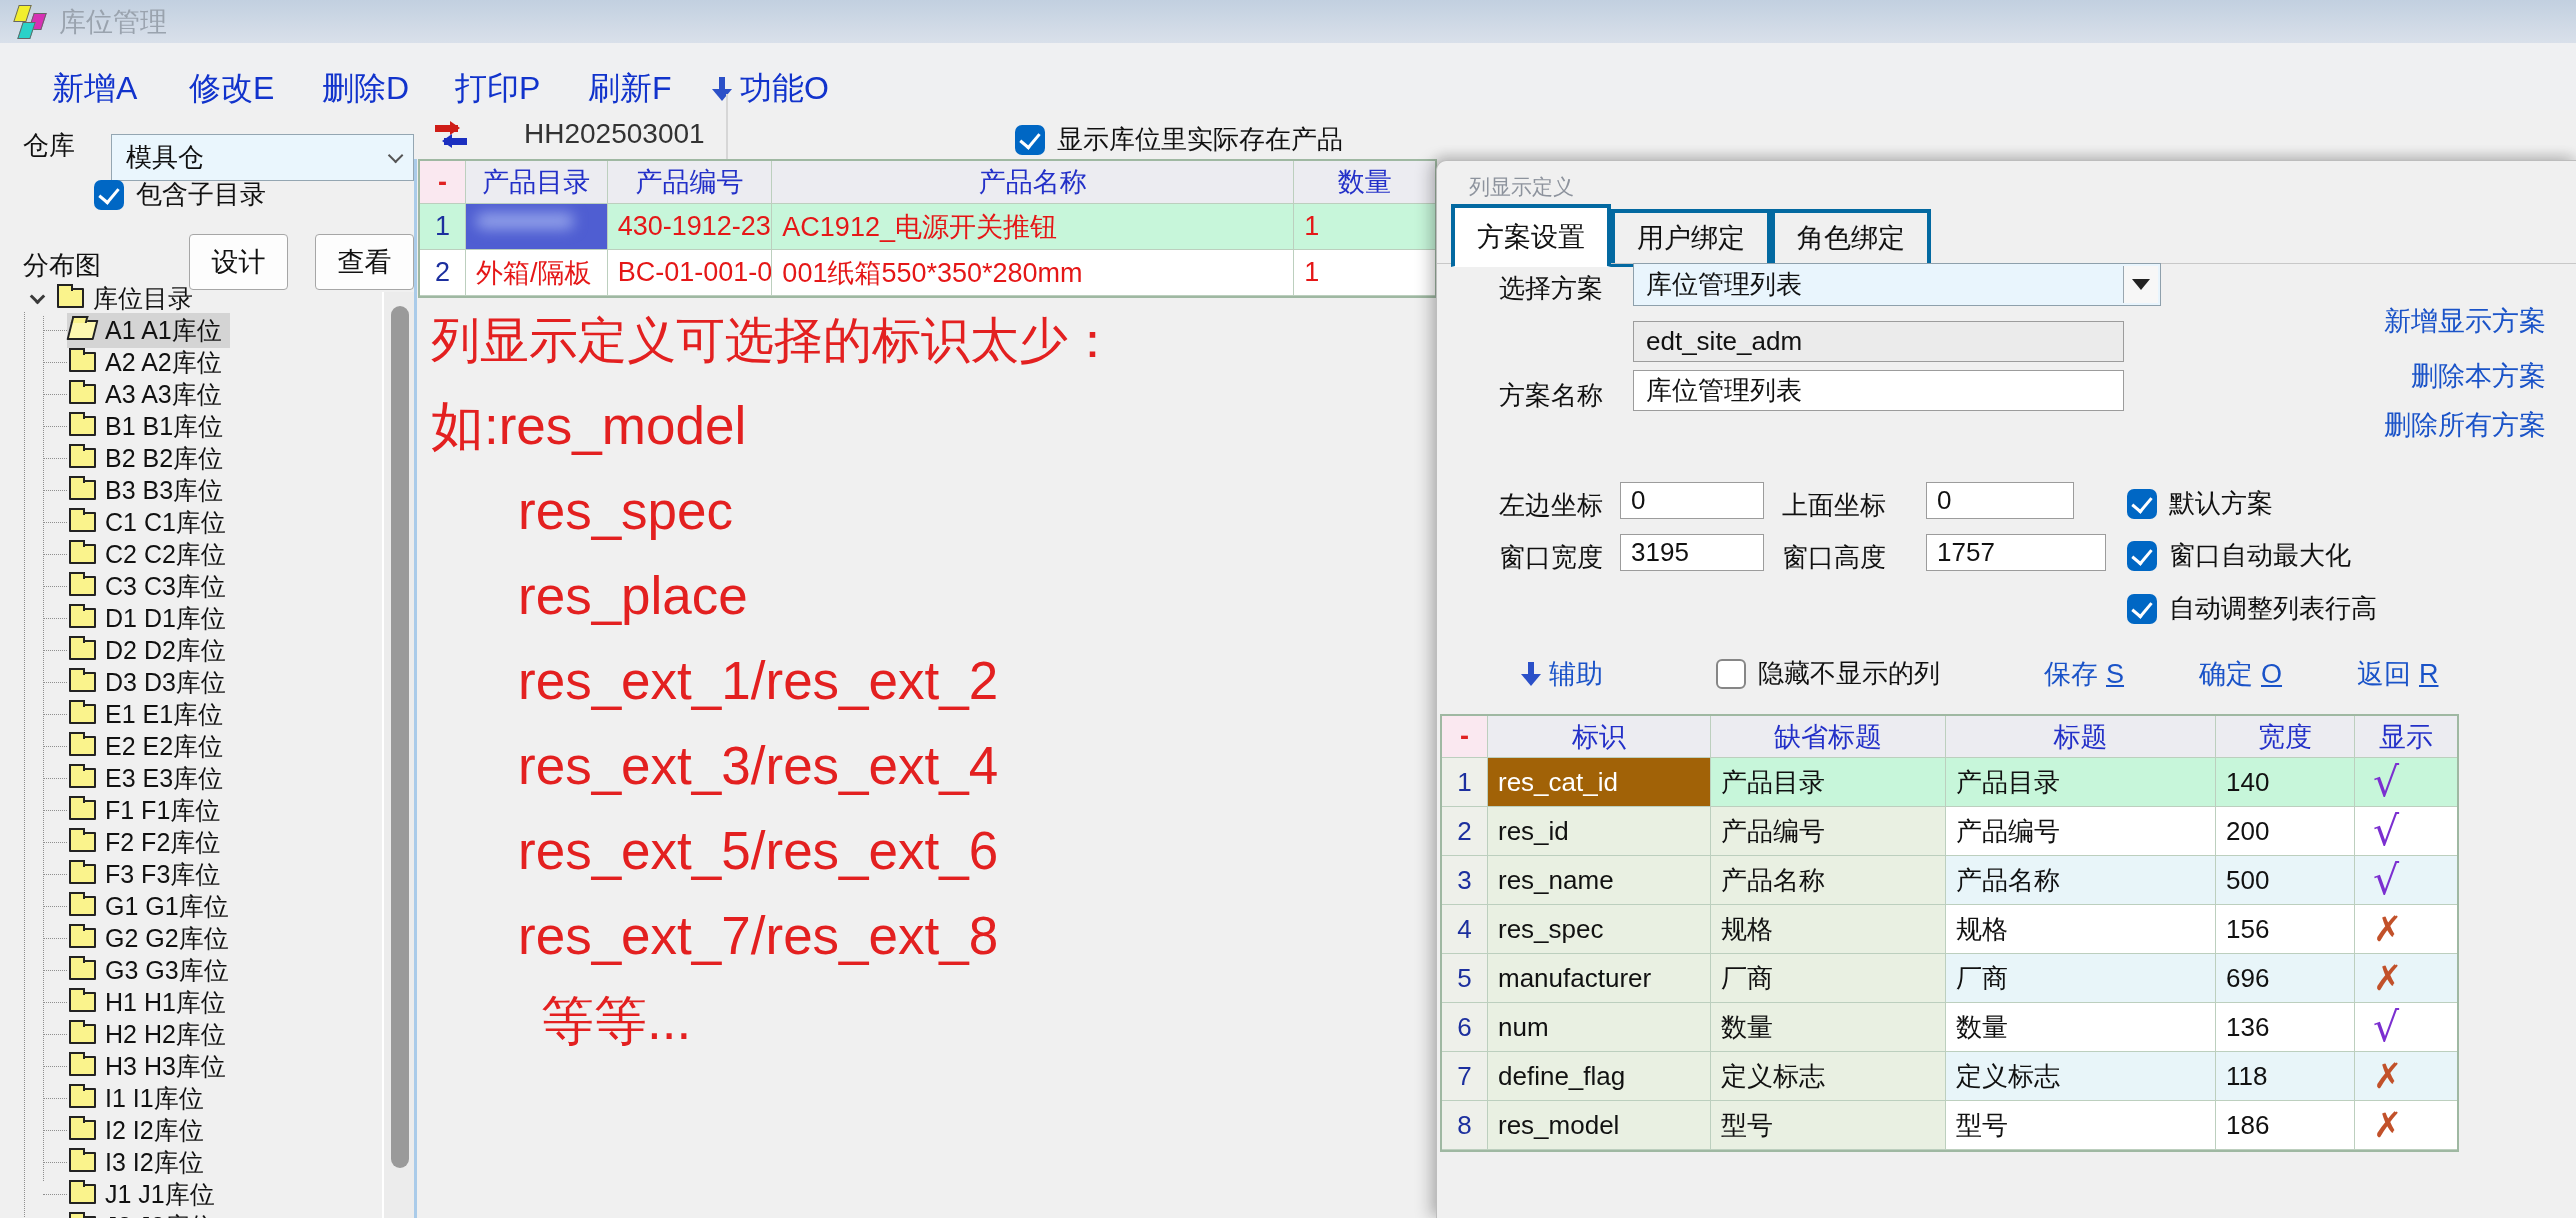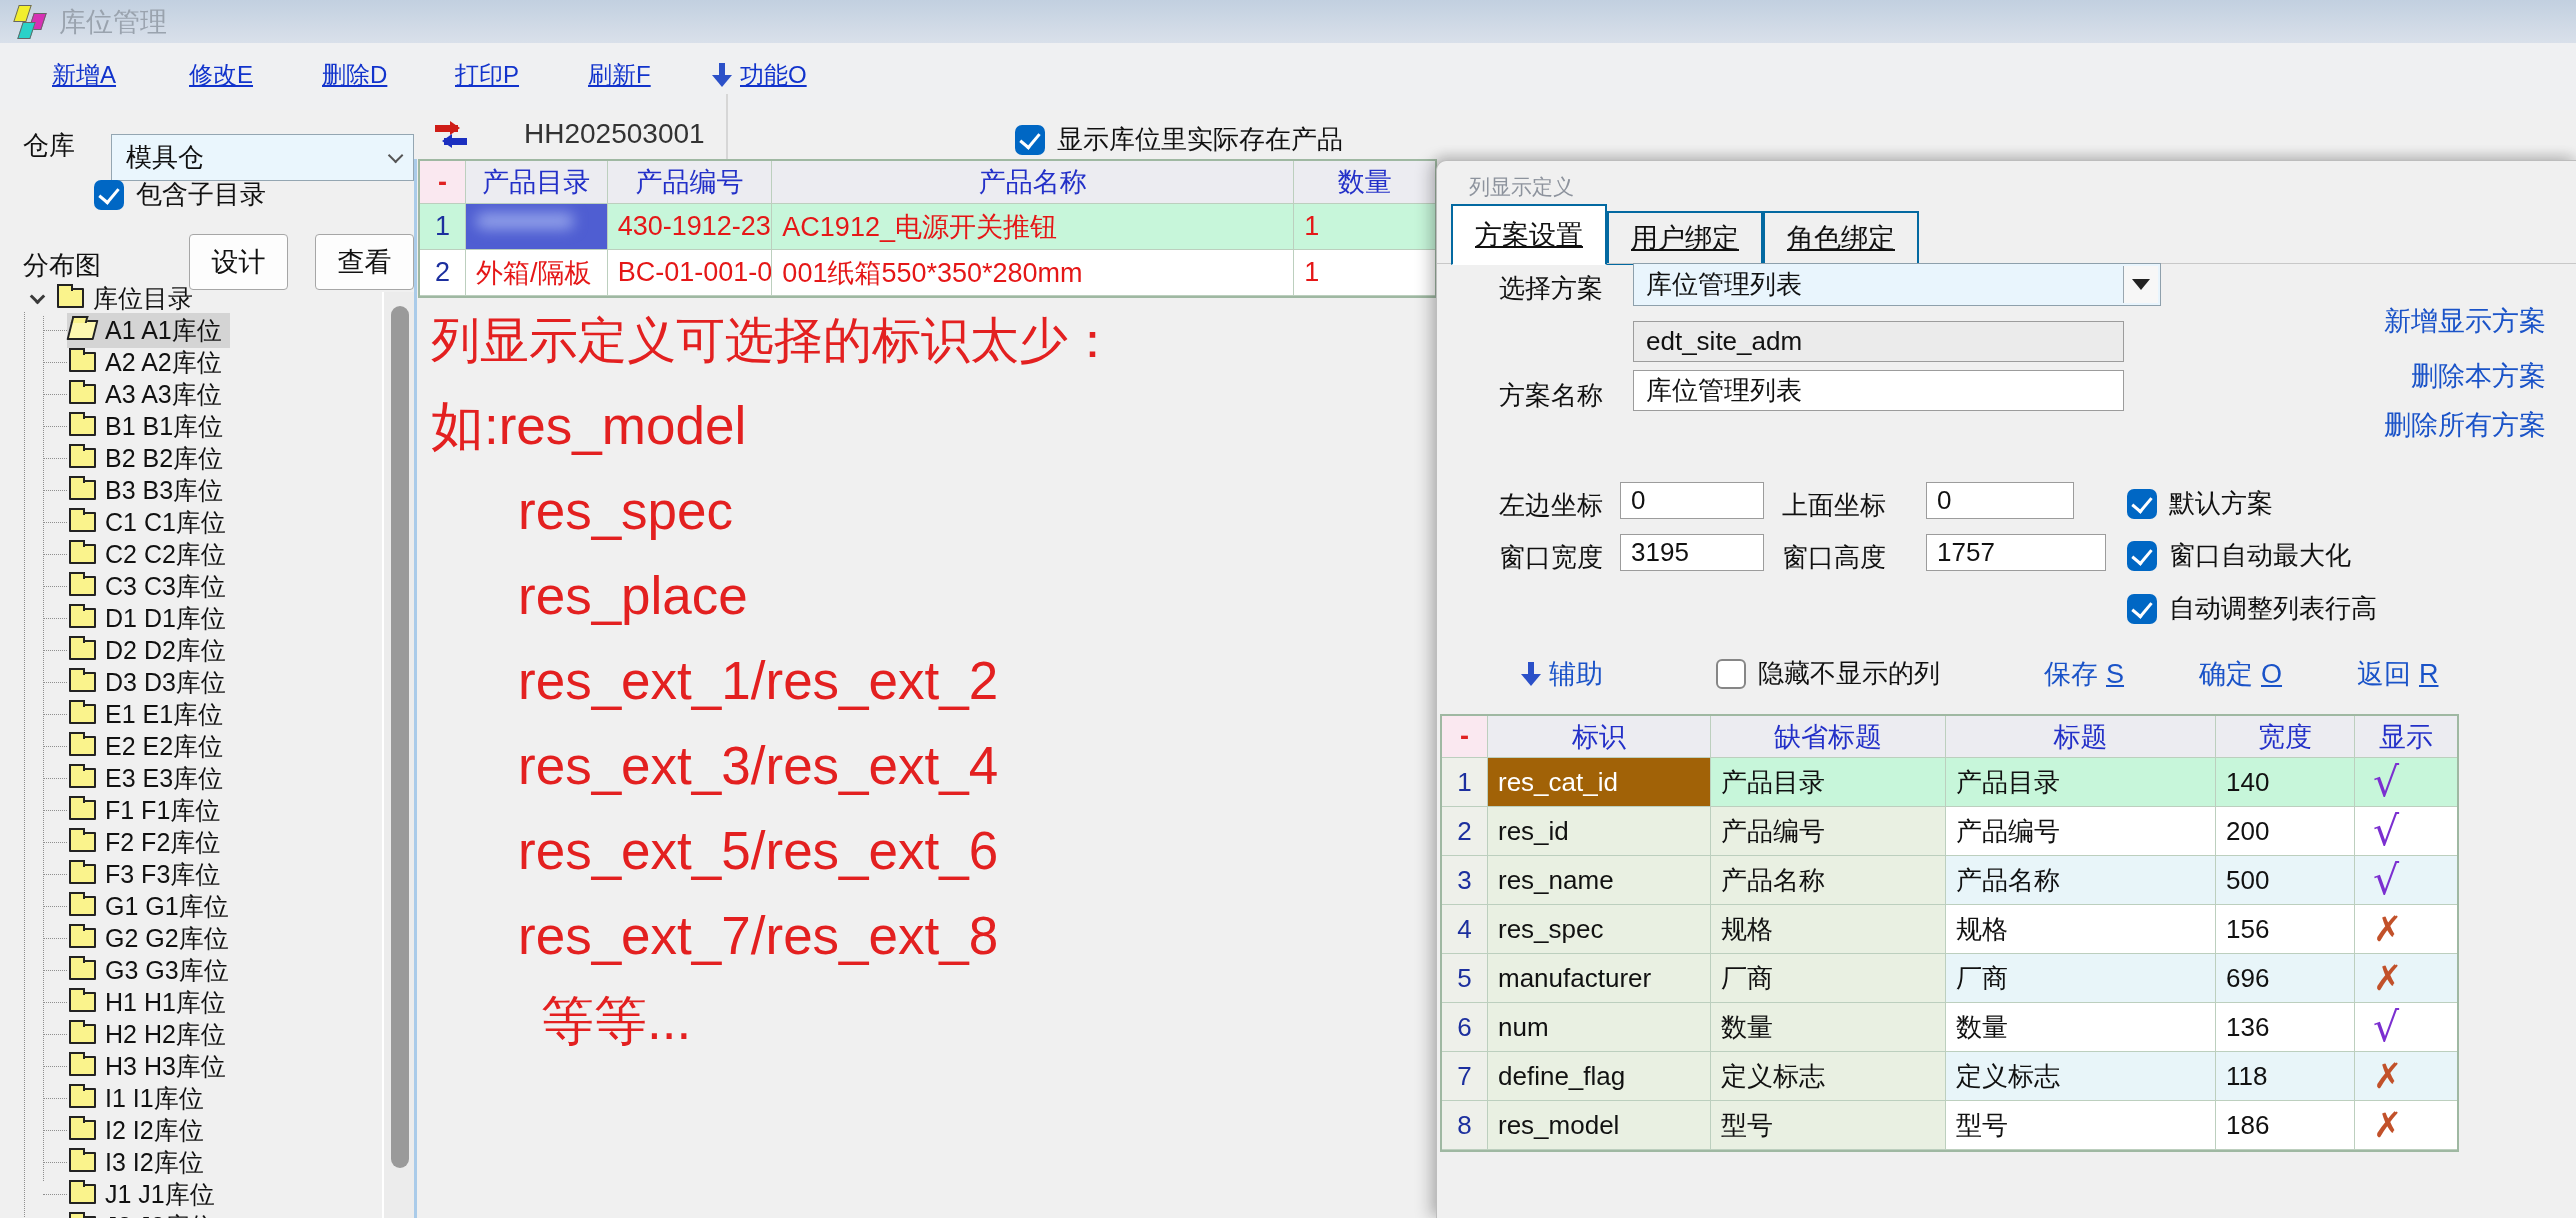--- a/index.html
+++ b/index.html
@@ -18,7 +18,7 @@
 
   
   .toolbar { position:absolute; left:0; top:43px; width:2576px; height:67px; background:#eff0f2; }
-  .tb-item { position:absolute; top:16px; color:#1133cc; text-decoration:underline; font-size:24px; cursor:pointer; display:flex; align-items:center; gap:8px; }
+  .tb-item { position:absolute; top:24px; color:#1133cc; font-size:32px; cursor:pointer; display:flex; align-items:center; gap:8px; }
   .top-div { position:absolute; left:726px; top:94px; width:2px; height:65px; background:#d6d6d6; }
 
   

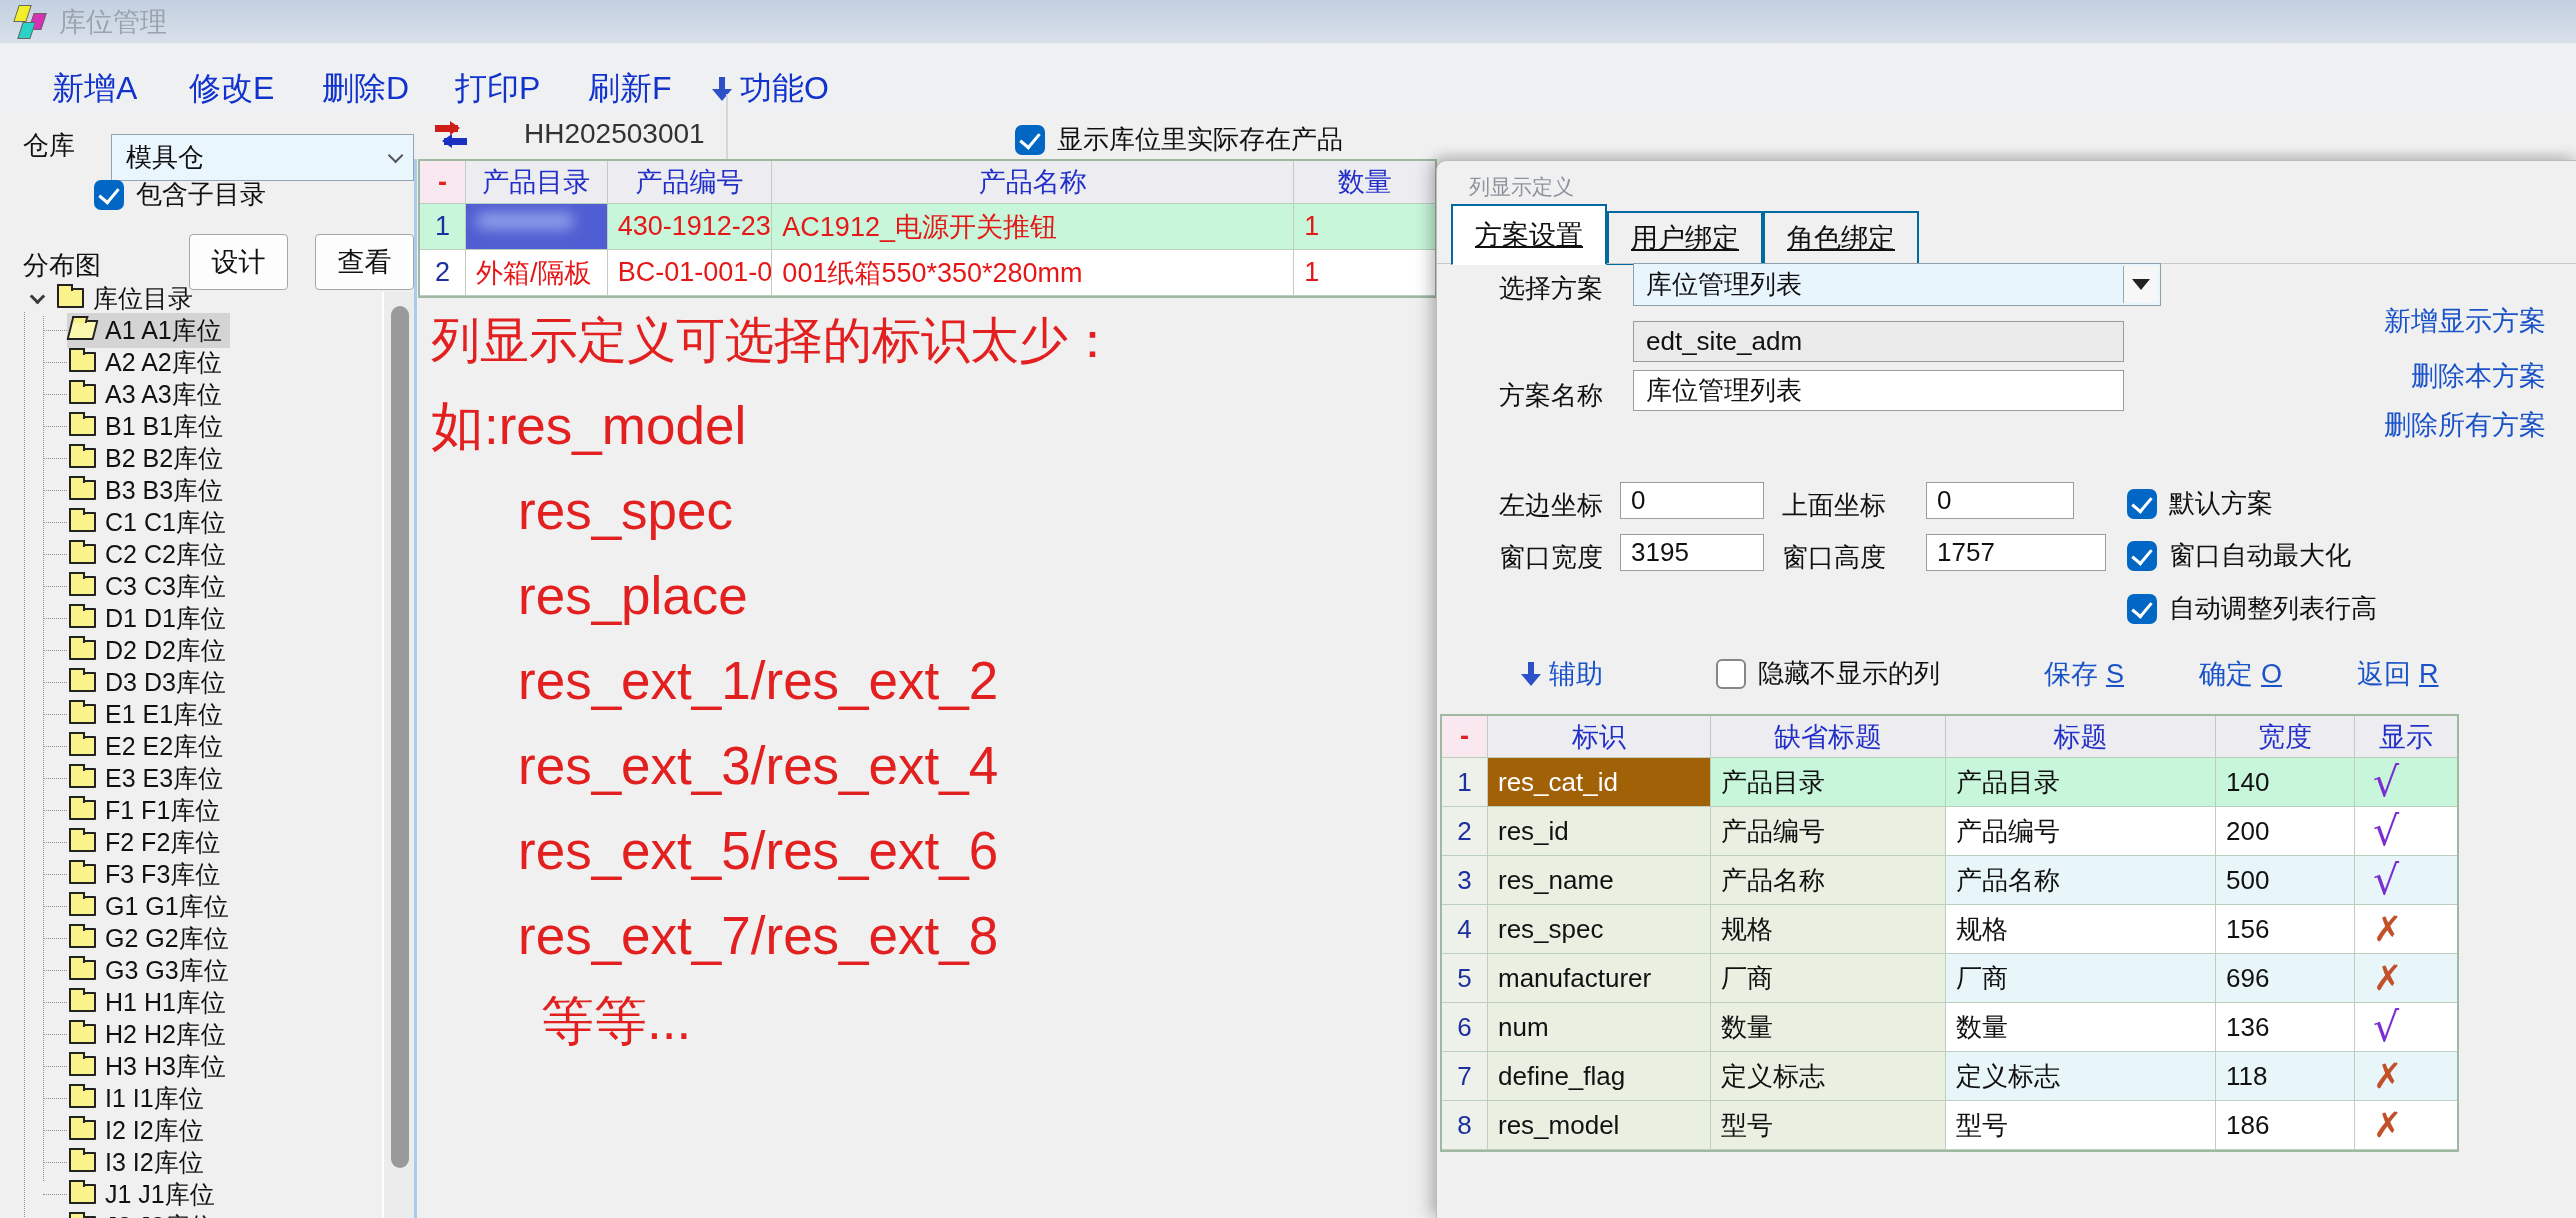--- a/index.html
+++ b/index.html
@@ -98,7 +98,7 @@
             box-shadow:-7px 0 16px rgba(0,0,0,.20), 0 -5px 12px rgba(0,0,0,.12); }
   .dlg-title { position:absolute; left:32px; top:12px; color:#8d939d; font-size:21px; }
   .tabs { position:absolute; left:14px; top:43px; display:flex; align-items:flex-end; }
-  .tab { padding:7px 22px; font-size:27px; border:2px solid #0369a1; background:#f0f0f0; cursor:pointer;text-decoration:underline; }
+  .tab { padding:7px 22px; font-size:27px; border:4px solid #0369a1; background:#f0f0f0; cursor:pointer; }
   .tab.active { background:#fff; border-bottom:1px solid #fff; padding:11px 22px; position:relative; z-index:2; }
   .tabline { position:absolute; left:0; top:102px; width:100%; height:1px; background:#c8c8c8; }
 

